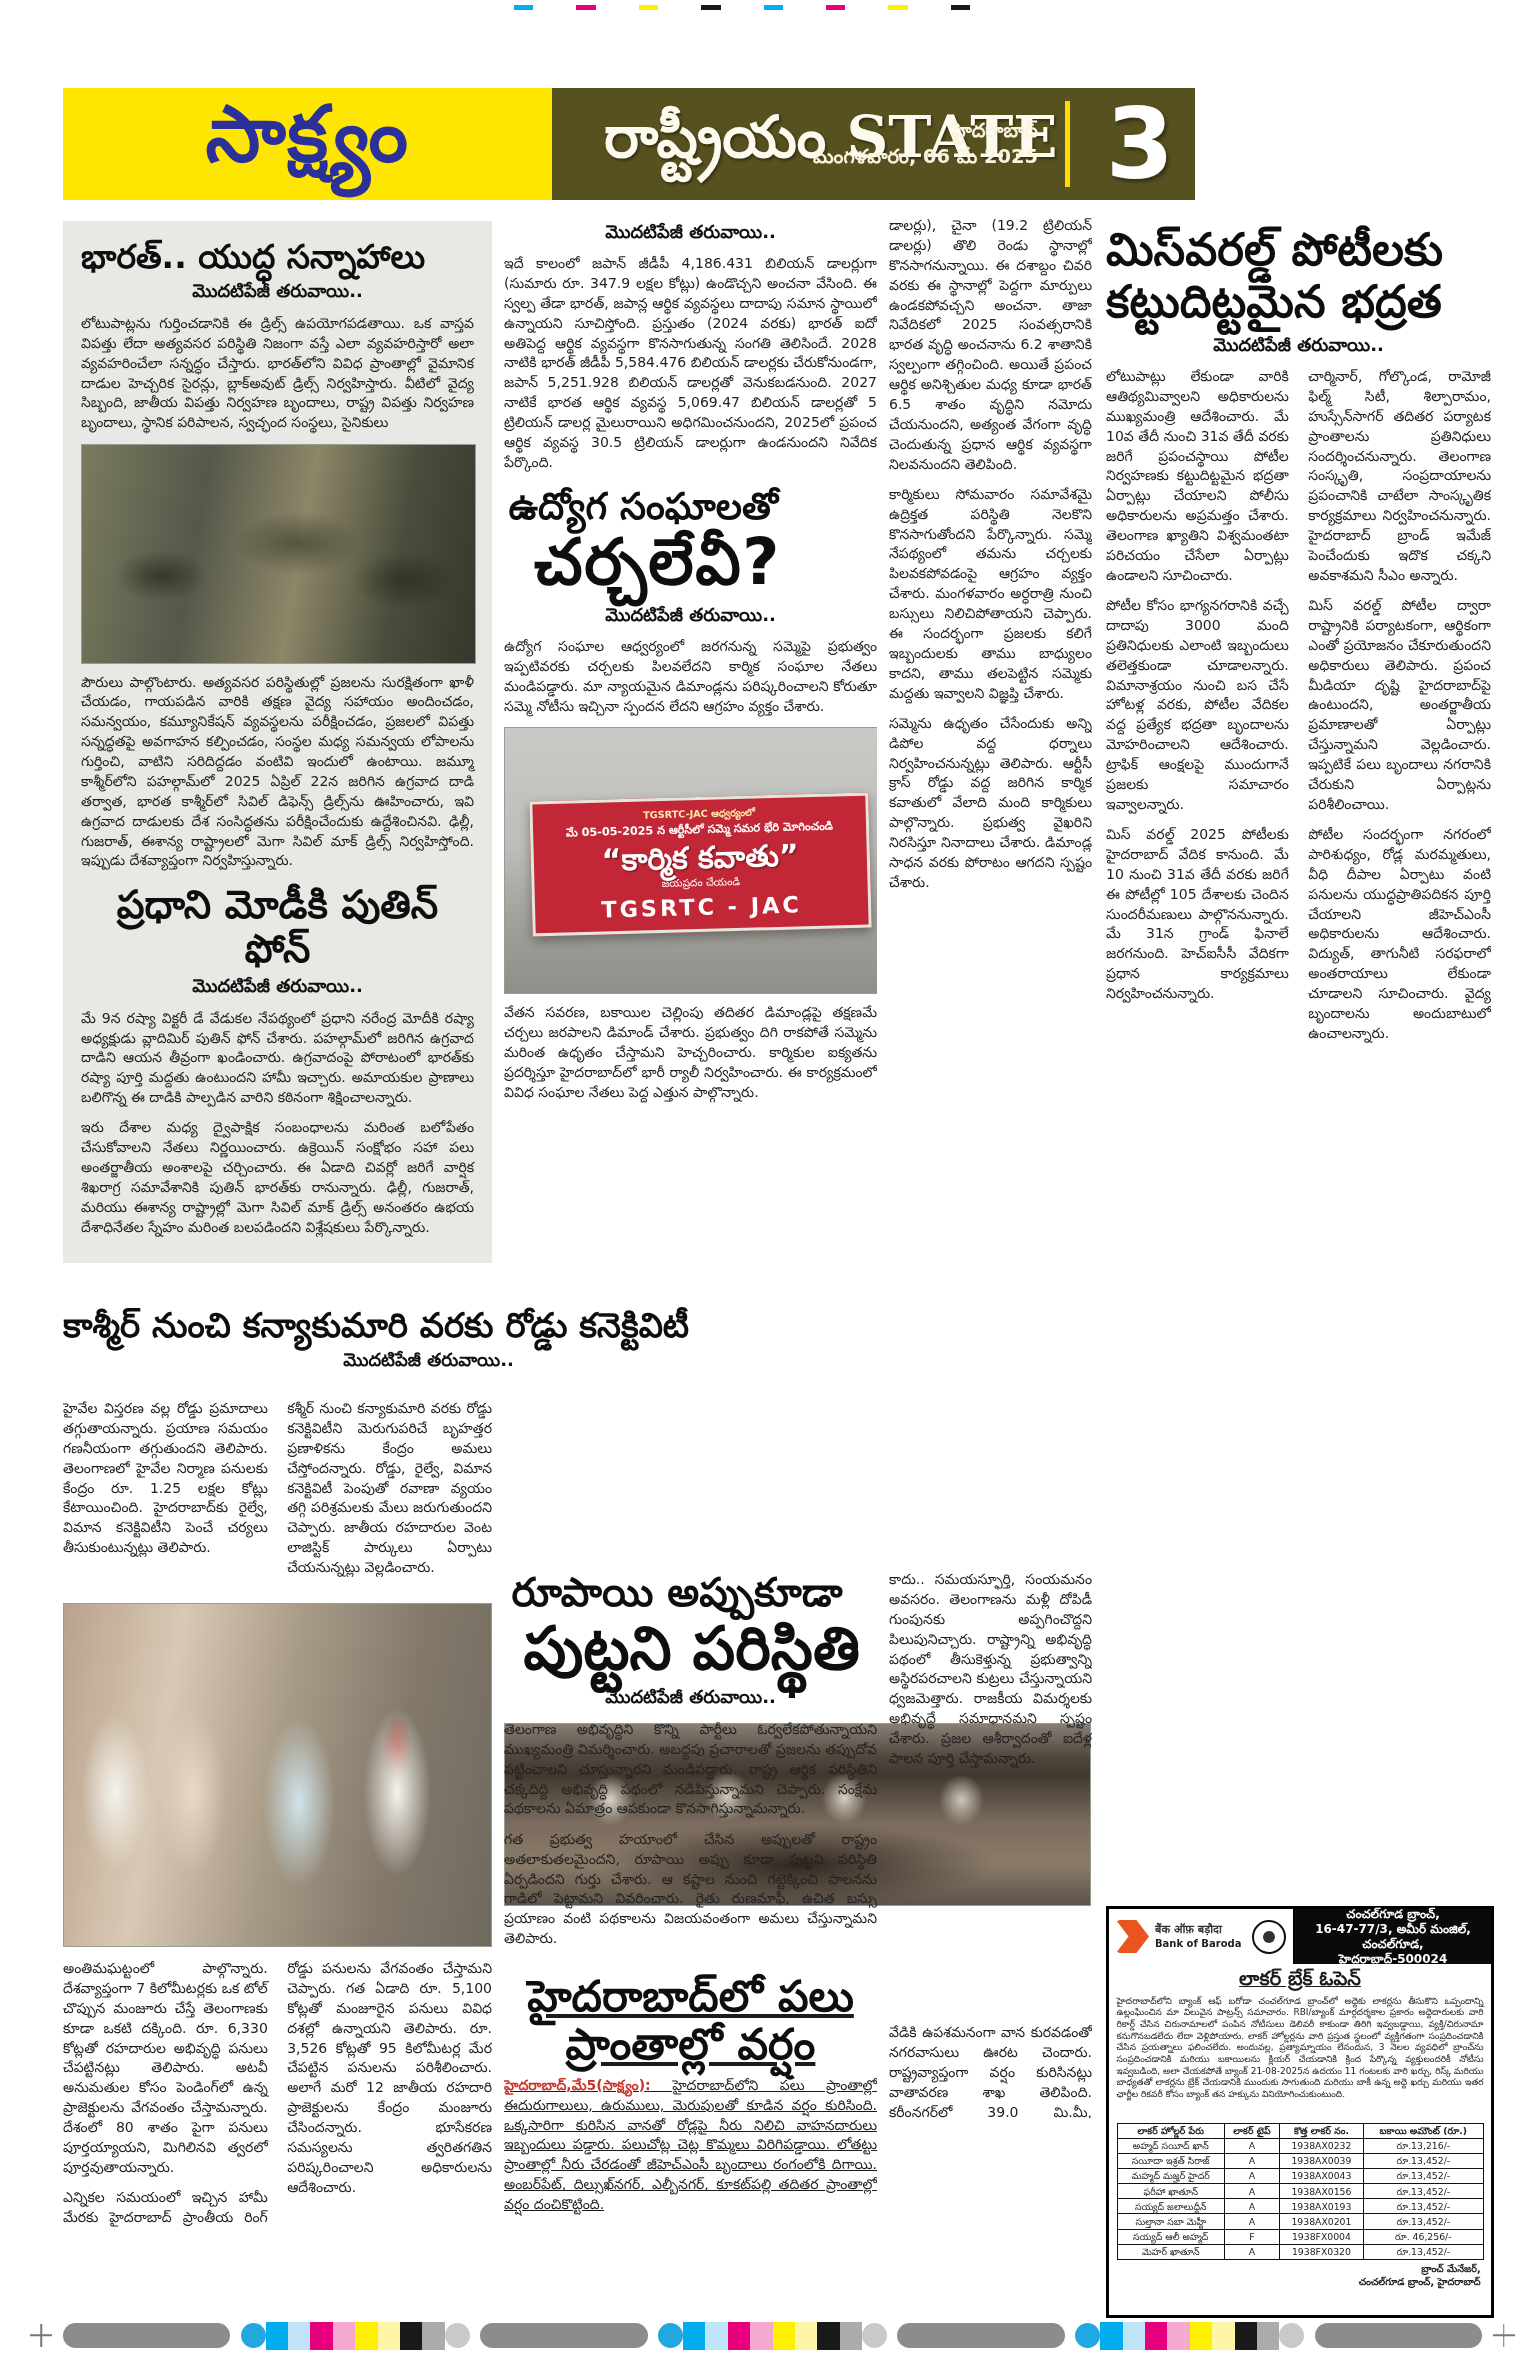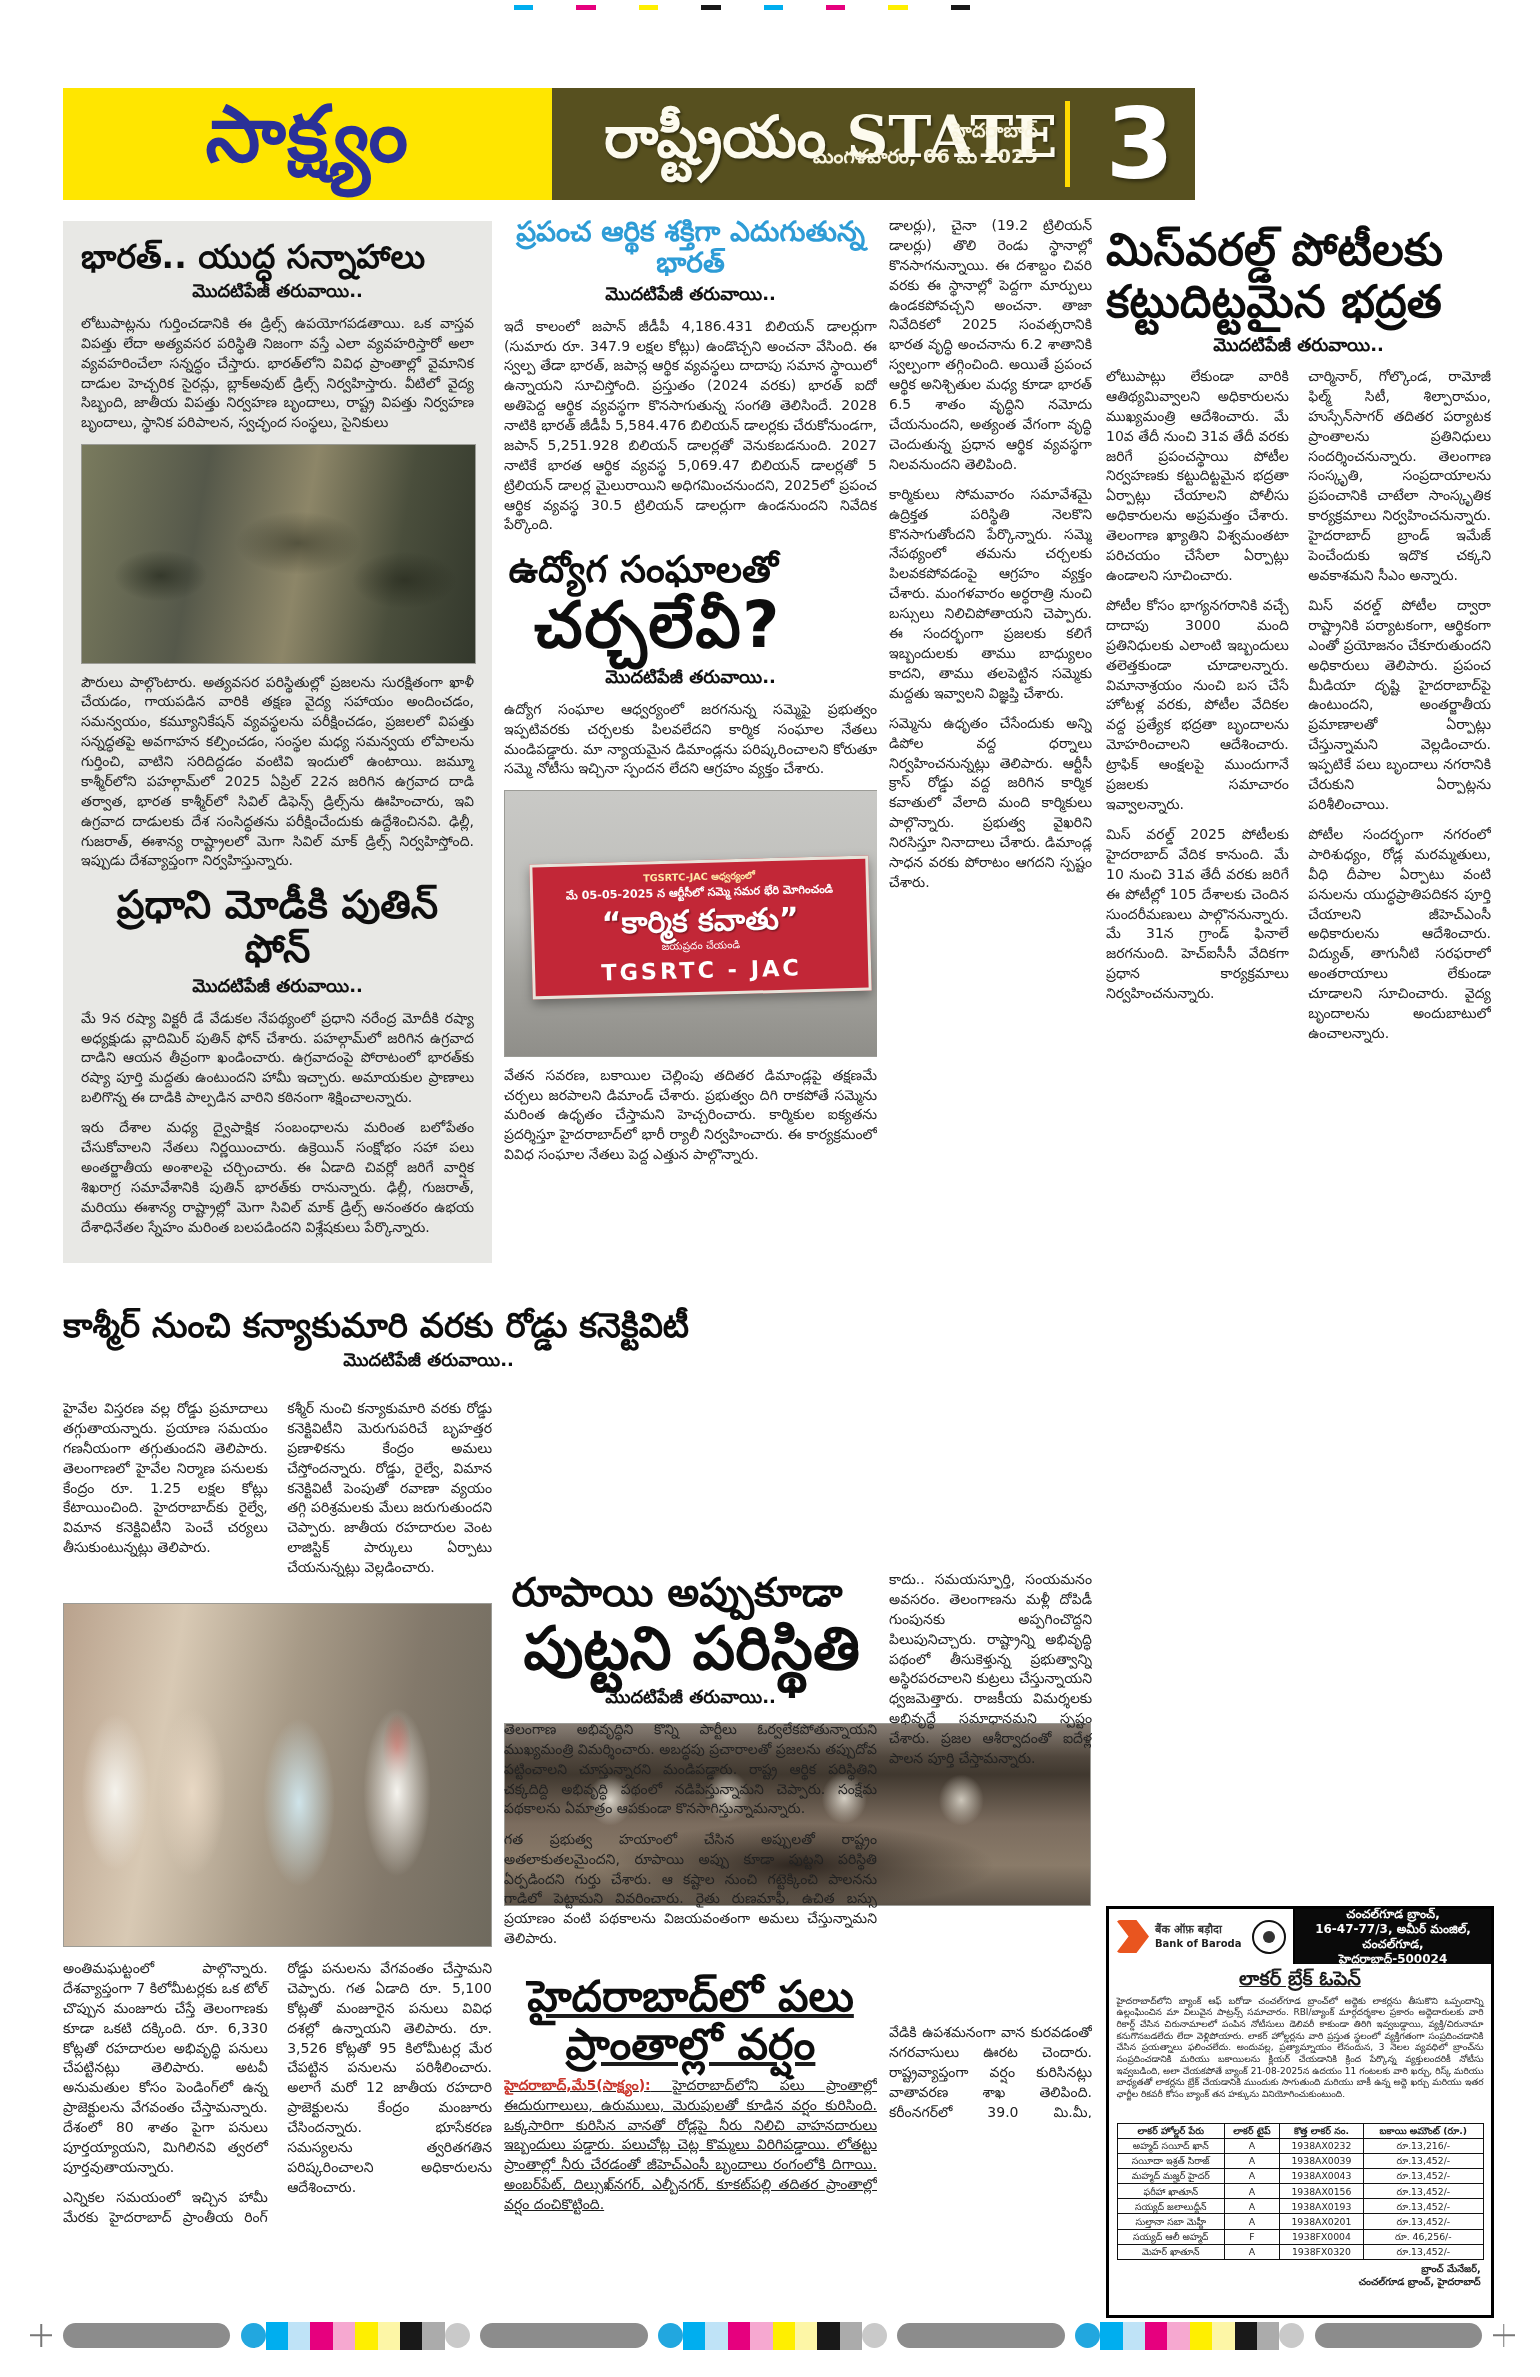--- a/index.html
+++ b/index.html
@@ -181,7 +181,6 @@
   </section>
 
   <section class="abs c-left-top clip">
-    <h2 class="headline h-econ">ప్రపంచ ఆర్థిక శక్తిగా ఎదుగుతున్న భారత్</h2>
     <div class="subhead">మొదటిపేజీ తరువాయి..</div>
     <div class="bt">
         <p>ఇదే కాలంలో జపాన్ జీడీపీ 4,186.431 బిలియన్ డాలర్లుగా (సుమారు రూ. 347.9 లక్షల కోట్లు) ఉండొచ్చని అంచనా వేసింది. ఈ స్వల్ప తేడా భారత్, జపాన్ల ఆర్థిక వ్యవస్థలు దాదాపు సమాన స్థాయిలో ఉన్నాయని సూచిస్తోంది. ప్రస్తుతం (2024 వరకు) భారత్ ఐదో అతిపెద్ద ఆర్థిక వ్యవస్థగా కొనసాగుతున్న సంగతి తెలిసిందే. 2028 నాటికి భారత్ జీడీపీ 5,584.476 బిలియన్ డాలర్లకు చేరుకోనుండగా, జపాన్ 5,251.928 బిలియన్ డాలర్లతో వెనుకబడనుంది. 2027 నాటికే భారత ఆర్థిక వ్యవస్థ 5,069.47 బిలియన్ డాలర్లతో 5 ట్రిలియన్ డాలర్ల మైలురాయిని అధిగమించనుందని, 2025లో ప్రపంచ ఆర్థిక వ్యవస్థ 30.5 ట్రిలియన్ డాలర్లుగా ఉండనుందని నివేదిక పేర్కొంది.</p>

